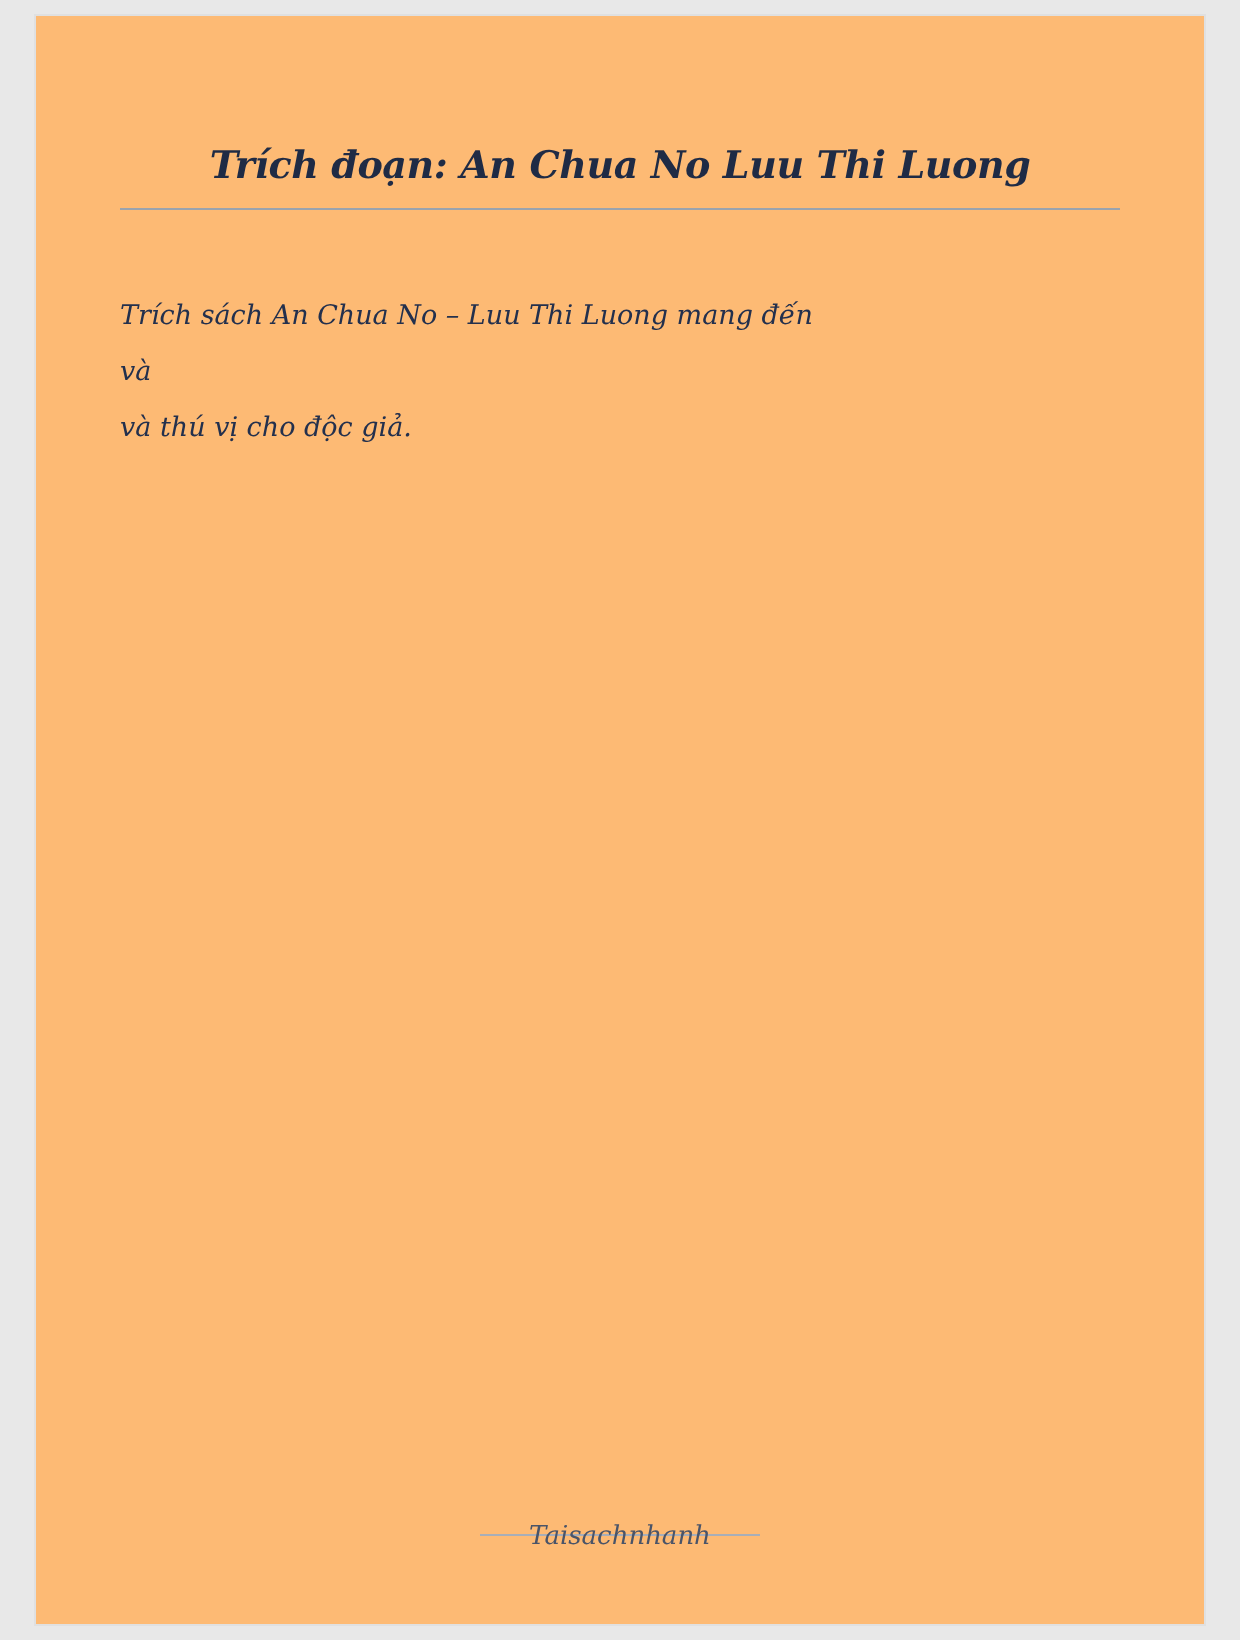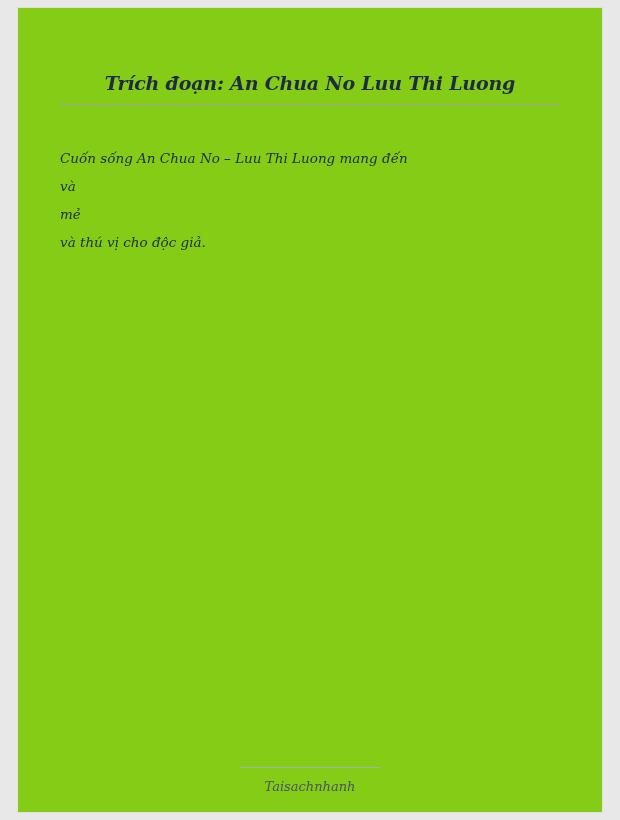--- a/index.html
+++ b/index.html
@@ -19,7 +19,7 @@
     top: 8px;
     width: 584px;
     height: 804px;
-    background: #84cc16;
+    background: #fdba74;
     box-shadow: 0 0 0 1px #e0e0e0;
   }
   .doc-inner {

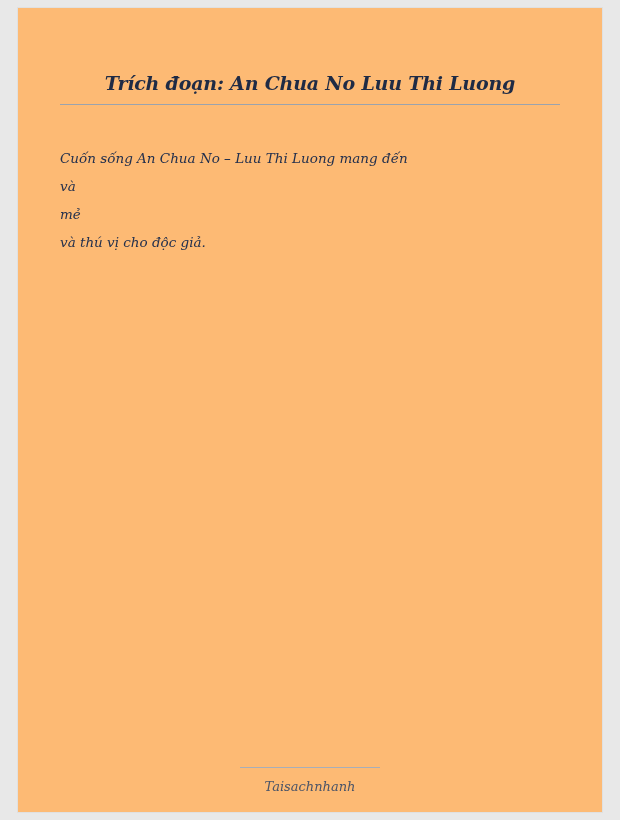--- a/index.html
+++ b/index.html
@@ -96,7 +96,7 @@
     <div class="title-rule"></div>
 
     <div class="body-block">
-      <span class="body-line">Cuốn sống An Chua No – Luu Thi Luong mang đến</span>
+      <span class="body-line">Trích sách An Chua No – Luu Thi Luong mang đến</span>
       <span class="body-line">và</span>
       <span class="body-line">mẻ</span>
       <span class="body-line">và thú vị cho độc giả.</span>

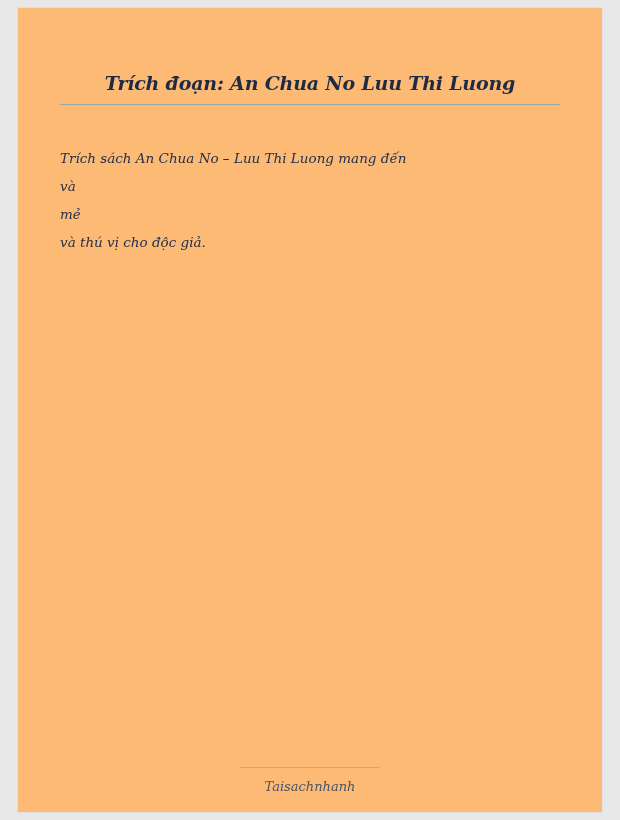--- a/index.html
+++ b/index.html
@@ -98,7 +98,6 @@
     <div class="body-block">
       <span class="body-line">Trích sách An Chua No – Luu Thi Luong mang đến</span>
       <span class="body-line">và</span>
-      <span class="body-line">mẻ</span>
       <span class="body-line">và thú vị cho độc giả.</span>
     </div>
 

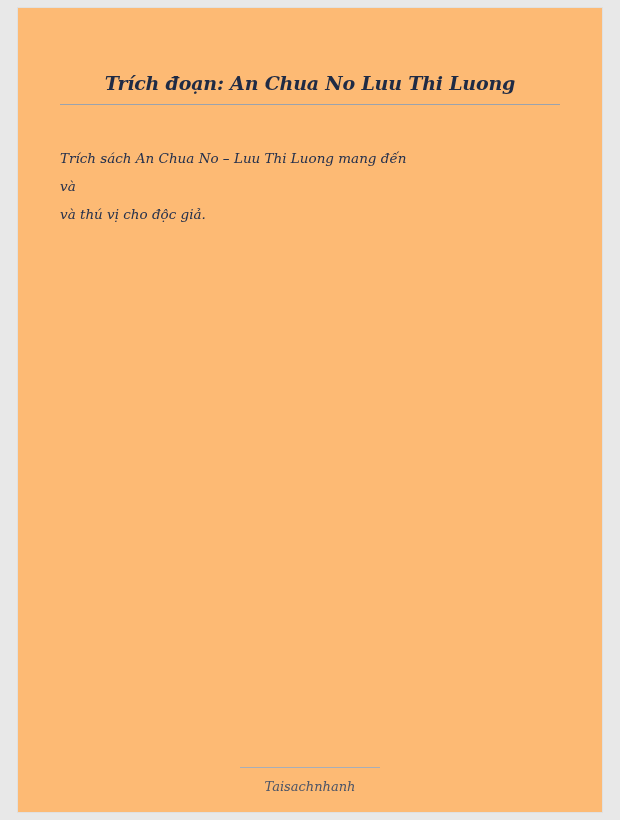--- a/index.html
+++ b/index.html
@@ -77,7 +77,7 @@
     position: absolute;
     left: 0;
     right: 0;
-    bottom: 18px;
+    bottom: 36px;
     text-align: center;
     font-family: "DejaVu Serif", serif;
     font-style: italic;

